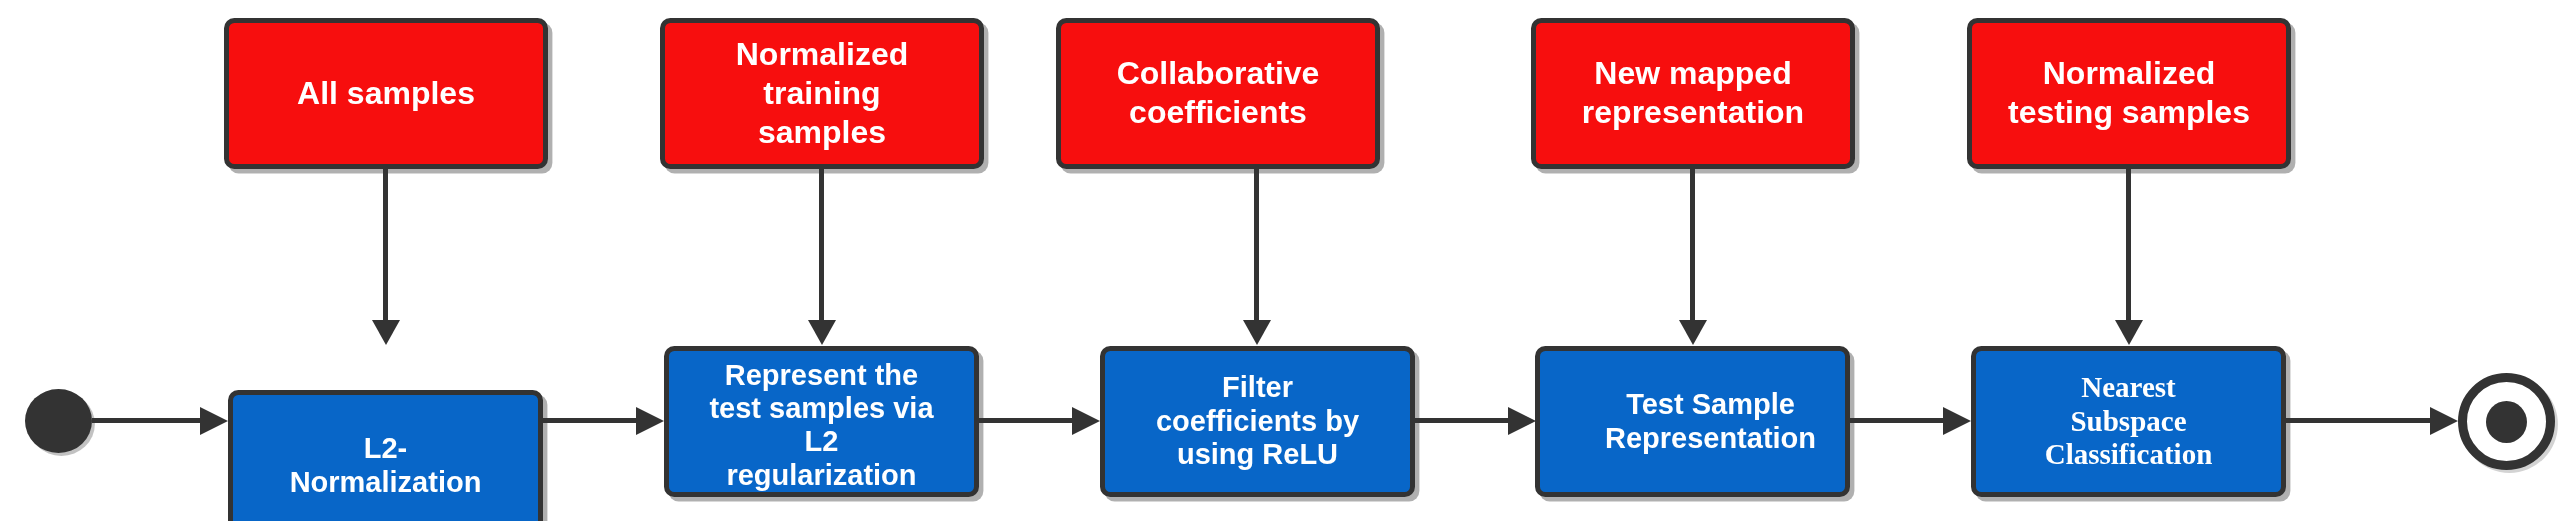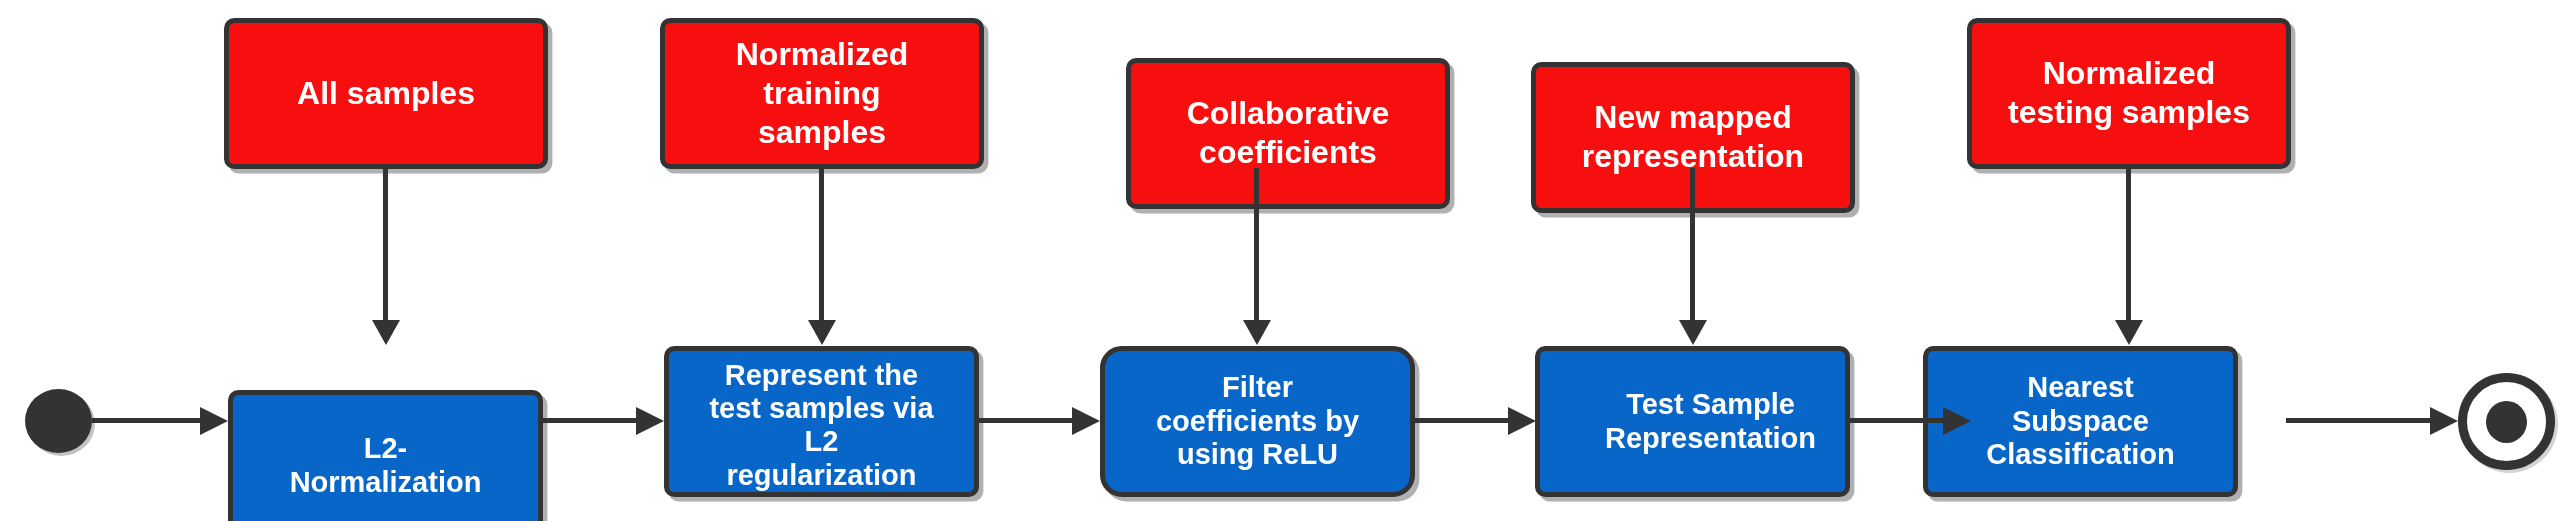--- a/index.html
+++ b/index.html
@@ -34,7 +34,7 @@
   .box.red  { top: 17.6px;  height: 151px; width: 324px; background: var(--input-box);   font-size: 32px; line-height: 1.22; }
   .box.blue { top: 346px; height: 151px; width: 315px; background: var(--process-box); font-size: 29px; line-height: 1.15; }
 
-  .red.c1  { left: 224px; text-align: right; }  .red.c2  { left: 660px; }  .red.c3  { left: 1126px; margin-top: 40px; }
+  .red.c1  { left: 224px; text-align: right; }  .red.c2  { left: 660px; }  .red.c3  { left: 1056px; }
   .red.c4  { left: 1531px; margin-top: 44px; } .red.c5  { left: 1967px; }
   .blue.c1 { left: 228px; margin-top: 44px; }  .blue.c2 { left: 664px; align-items: flex-end; }  .blue.c3 { left: 1100px; border-radius: 22px; }
   .blue.c4 { left: 1535px; padding-left: 36px; } .blue.c5 { left: 1923px; }

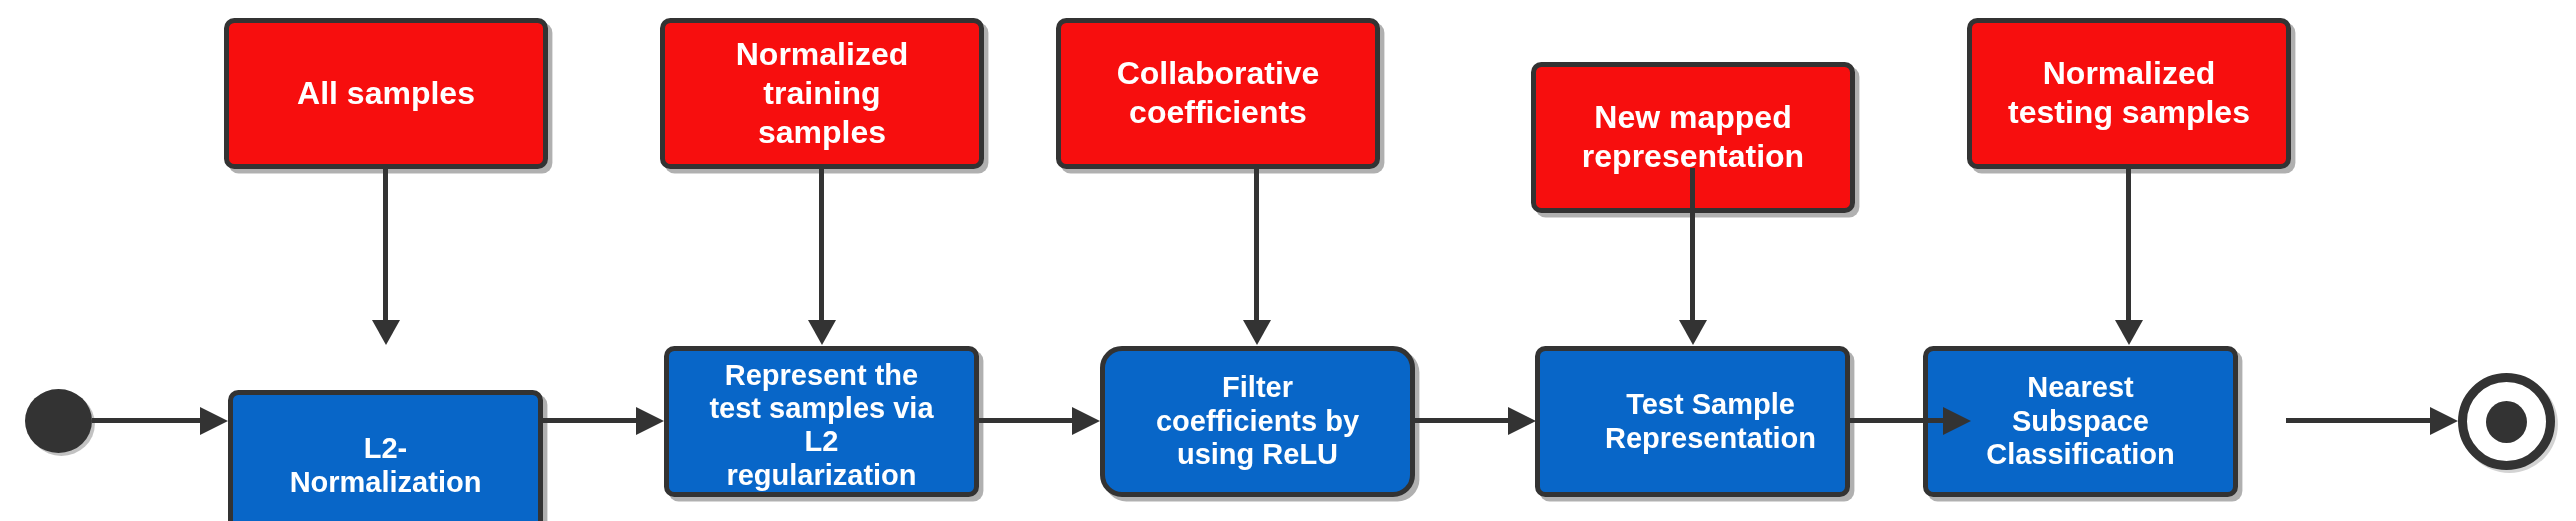--- a/index.html
+++ b/index.html
@@ -35,7 +35,7 @@
   .box.blue { top: 346px; height: 151px; width: 315px; background: var(--process-box); font-size: 29px; line-height: 1.15; }
 
   .red.c1  { left: 224px; text-align: right; }  .red.c2  { left: 660px; }  .red.c3  { left: 1056px; }
-  .red.c4  { left: 1531px; margin-top: 44px; } .red.c5  { left: 1967px; }
+  .red.c4  { left: 1531px; } .red.c5  { left: 1967px; }
   .blue.c1 { left: 228px; margin-top: 44px; }  .blue.c2 { left: 664px; align-items: flex-end; }  .blue.c3 { left: 1100px; border-radius: 22px; }
   .blue.c4 { left: 1535px; padding-left: 36px; } .blue.c5 { left: 1923px; }
 

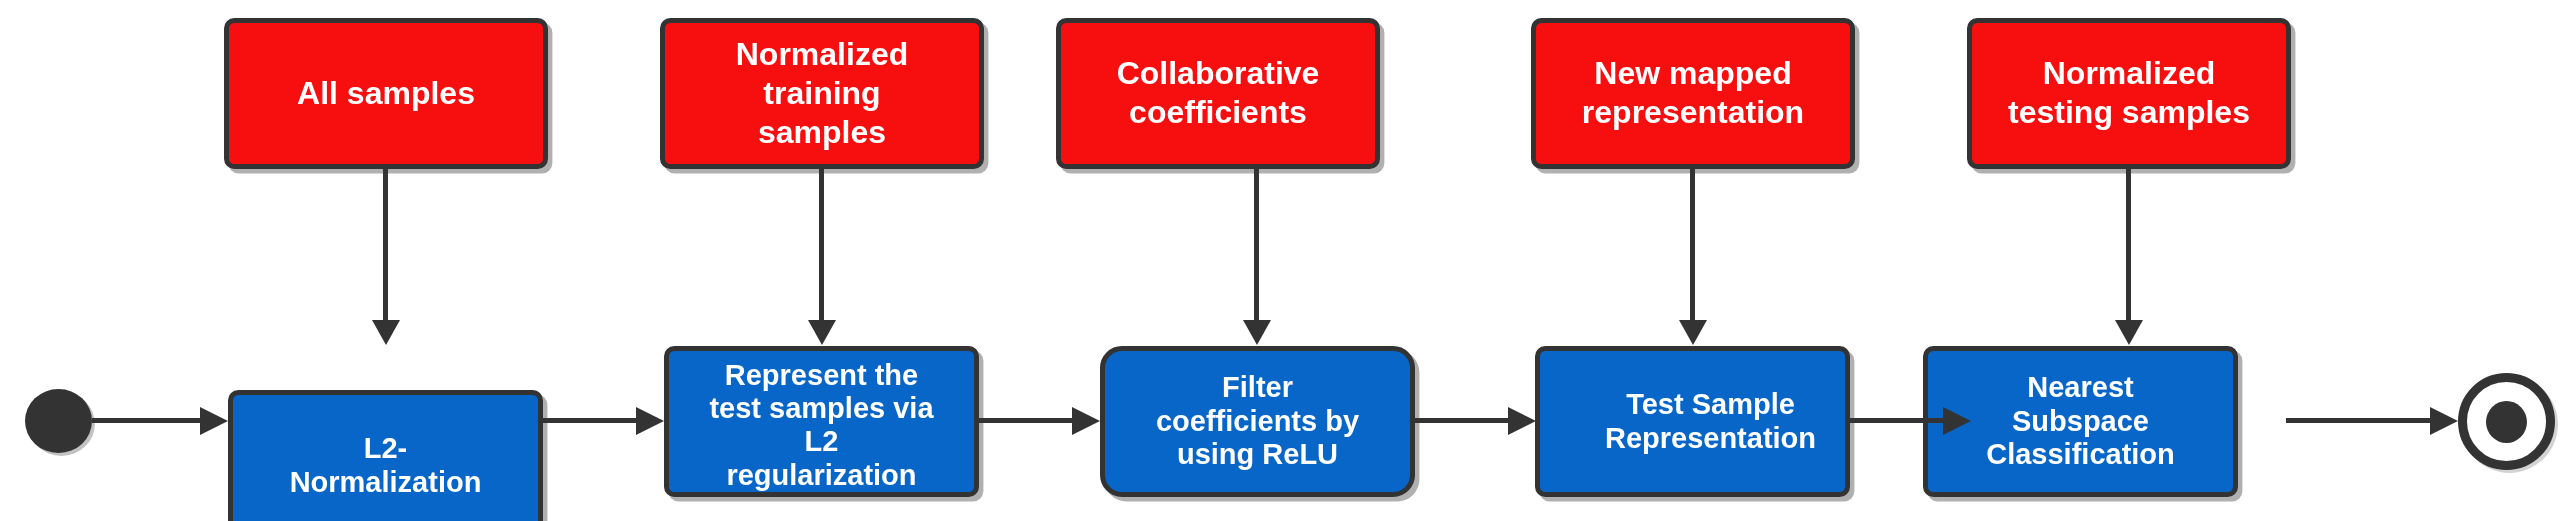--- a/index.html
+++ b/index.html
@@ -36,7 +36,7 @@
 
   .red.c1  { left: 224px; text-align: right; }  .red.c2  { left: 660px; }  .red.c3  { left: 1056px; }
   .red.c4  { left: 1531px; } .red.c5  { left: 1967px; }
-  .blue.c1 { left: 228px; margin-top: 44px; }  .blue.c2 { left: 664px; align-items: flex-end; }  .blue.c3 { left: 1100px; border-radius: 22px; }
+  .blue.c1 { left: 228px; margin-top: 44px; }  .blue.c2 { left: 664px; align-items: flex-end; }  .blue.c3 { left: 1100px; }
   .blue.c4 { left: 1535px; padding-left: 36px; } .blue.c5 { left: 1923px; }
 
   

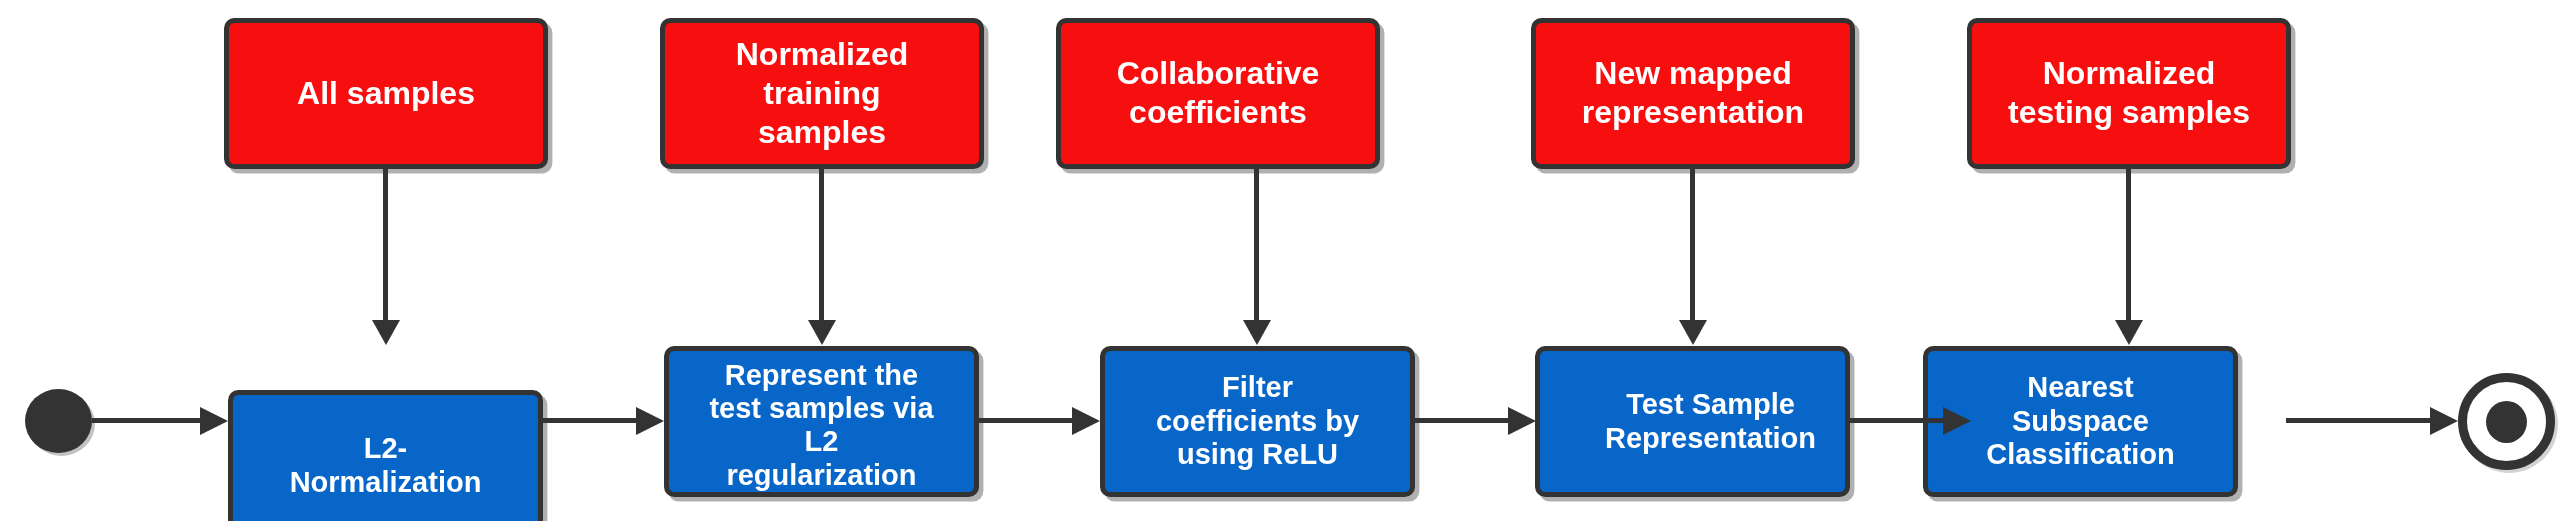--- a/index.html
+++ b/index.html
@@ -37,7 +37,7 @@
   .red.c1  { left: 224px; text-align: right; }  .red.c2  { left: 660px; }  .red.c3  { left: 1056px; }
   .red.c4  { left: 1531px; } .red.c5  { left: 1967px; }
   .blue.c1 { left: 228px; margin-top: 44px; }  .blue.c2 { left: 664px; align-items: flex-end; }  .blue.c3 { left: 1100px; }
-  .blue.c4 { left: 1535px; padding-left: 36px; } .blue.c5 { left: 1923px; }
+  .blue.c4 { left: 1535px; padding-left: 36px; } .blue.c5 { left: 1971px; font-family: Liberation Serif, serif; }
 
   
   .varrow { position: absolute; top: 168px; height: 177px; width: 28px; }

